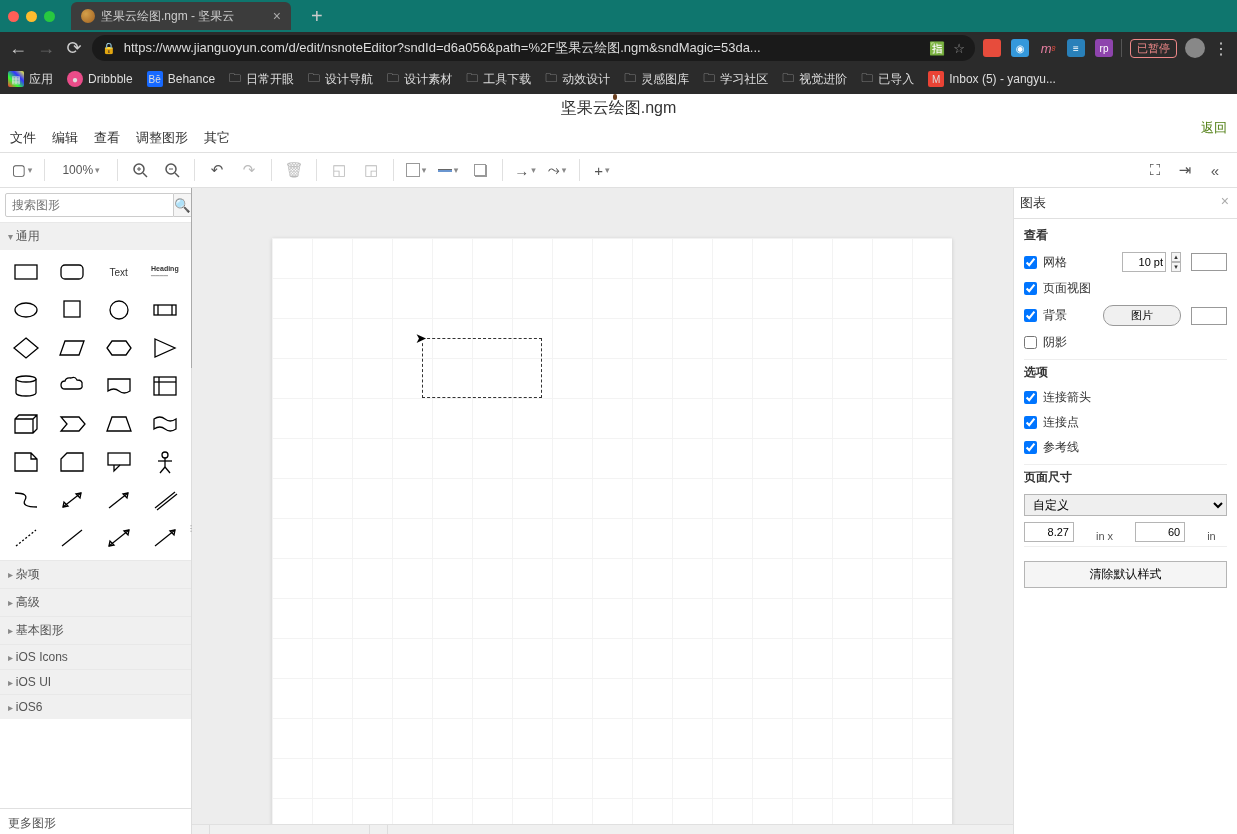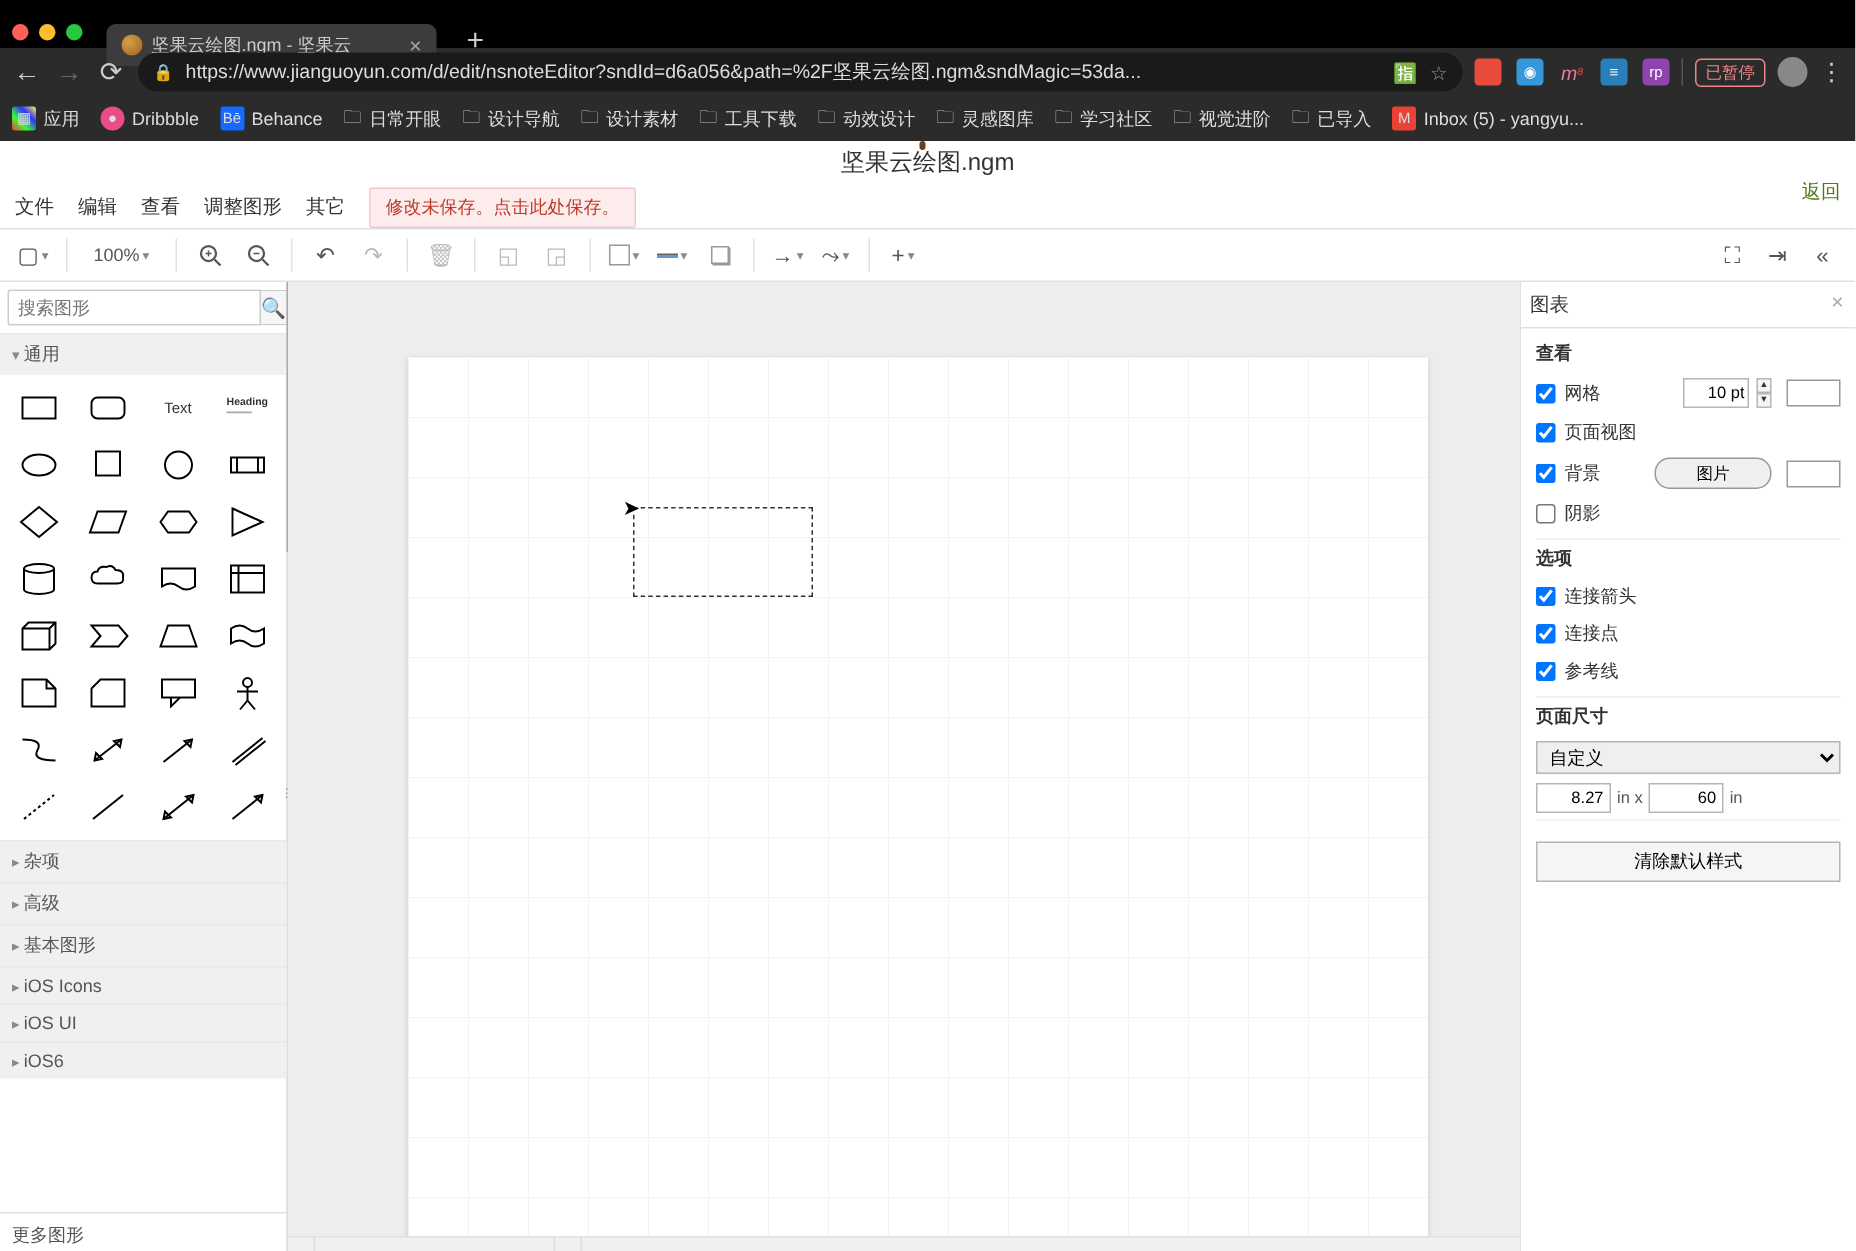--- a/index.html
+++ b/index.html
@@ -6,7 +6,7 @@
 body { width: 1237px; height: 834px; background: #fff; overflow: hidden; font-size: 13px; color: #333; }
 
 
-.browser-titlebar { height: 28px; background: #000000; display: flex; align-items: flex-start; padding: 16px 8px; gap: 6px; }
+.browser-titlebar { height: 28px; background: #0f766e; display: flex; align-items: center; padding: 16px 8px; gap: 6px; }
 .traffic { display: flex; gap: 7px; margin-right: 10px; }
 .traffic span { width: 11px; height: 11px; border-radius: 50%; display: inline-block; }
 .tl-close { background: #ff5f57; }

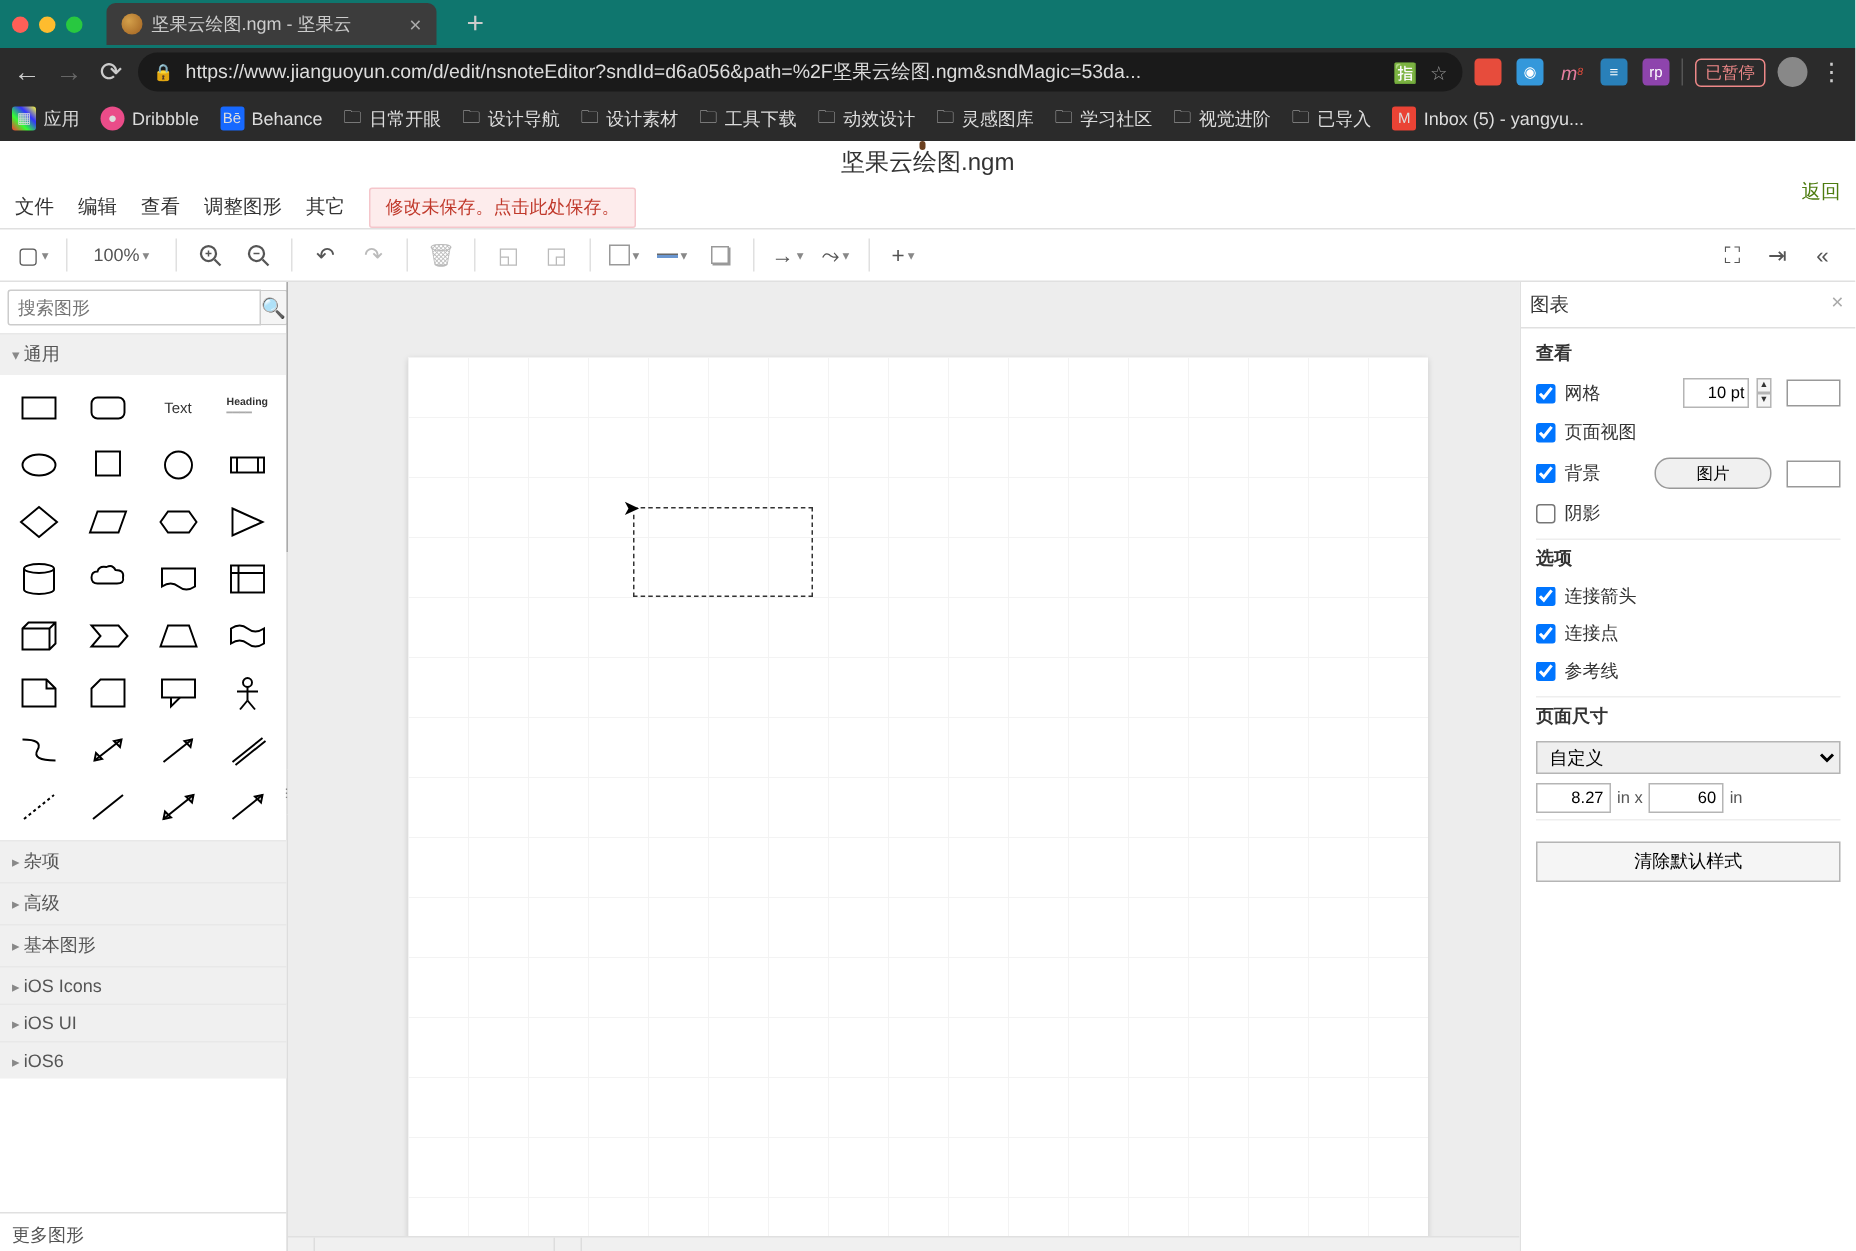--- a/index.html
+++ b/index.html
@@ -221,7 +221,6 @@
   <span>查看</span>
   <span>调整图形</span>
   <span>其它</span>
-  <span class="save-badge">修改未保存。点击此处保存。</span>
 </div>
 
 <div class="toolbar">

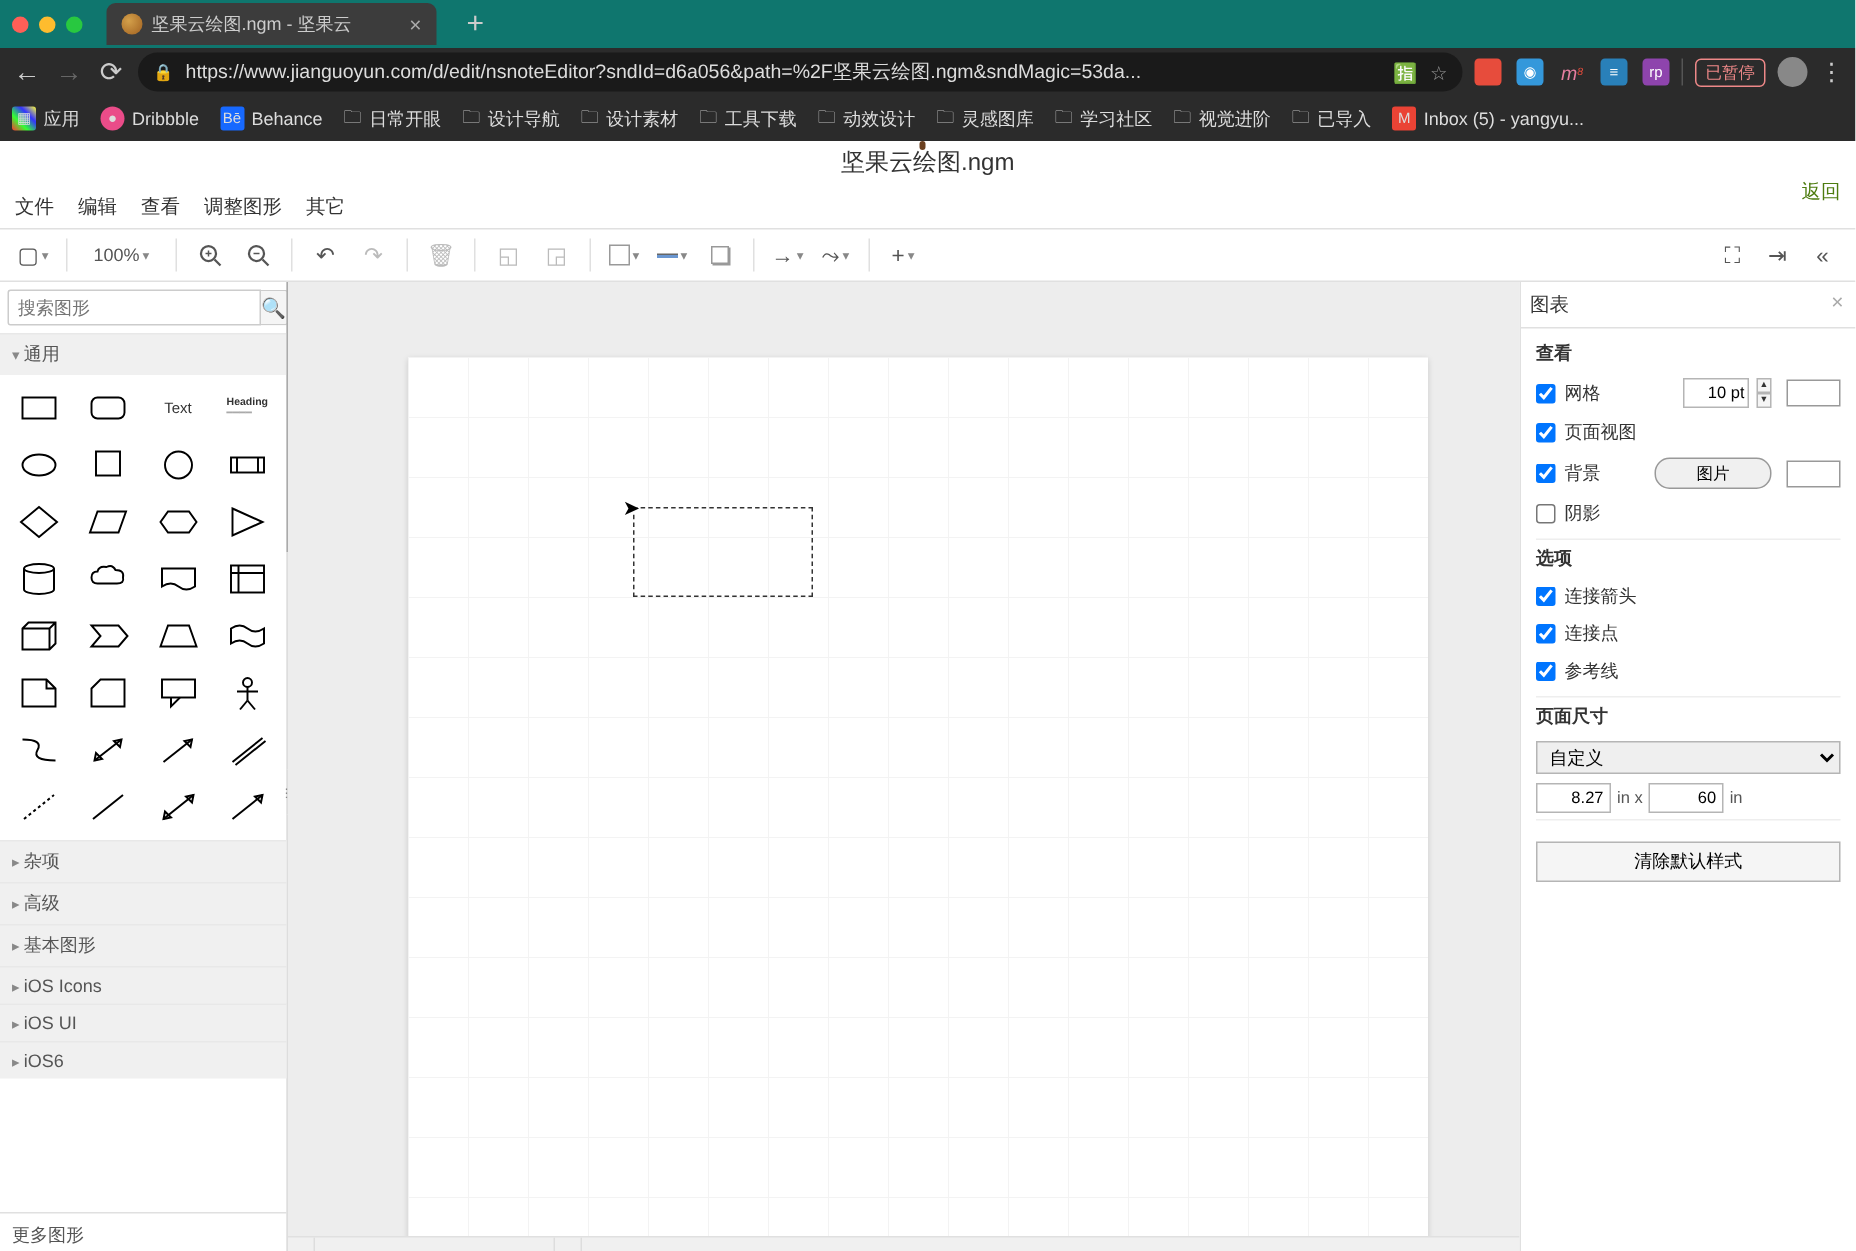--- a/index.html
+++ b/index.html
@@ -106,7 +106,7 @@
 .color-swatch{width:36px;height:18px;border:1px solid #999;background:#fff;margin-left:4px;}
 .btn-small{padding:2px 27px;border:1px solid #999;background:#f0f0f0;font-size:11px;border-radius:10px;font-family:Liberation Serif, serif;}
 .dim-select{width:100%;height:22px;border:1px solid #b5b5b5;font-size:12px;padding:0 4px;}
-.dim-row{display:flex;align-items:center;gap:4px;margin-top:6px;}
+.dim-row{display:flex;align-items:flex-end;gap:22px;margin-top:6px;}
 .dim-input{width:50px;height:20px;text-align:right;padding:0 4px;border:1px solid #b5b5b5;font-size:11px;}
 .dim-unit{font-size:11px;color:#555;}
 .clear-btn{width:100%;padding:4px;border:1px solid #b5b5b5;background:#f5f5f5;font-size:12px;margin-top:10px;}

